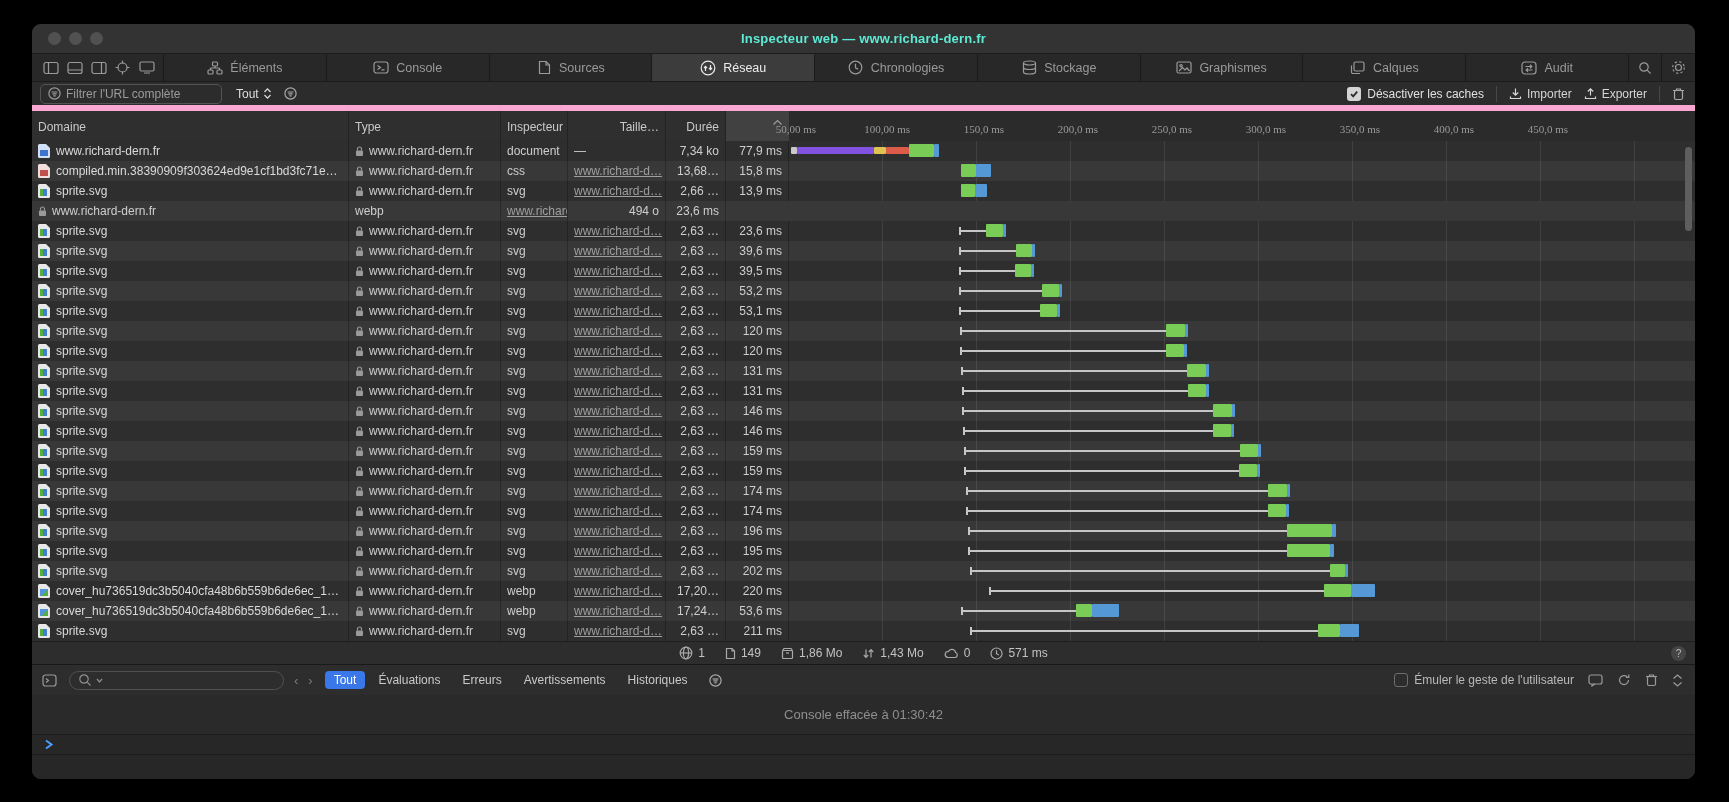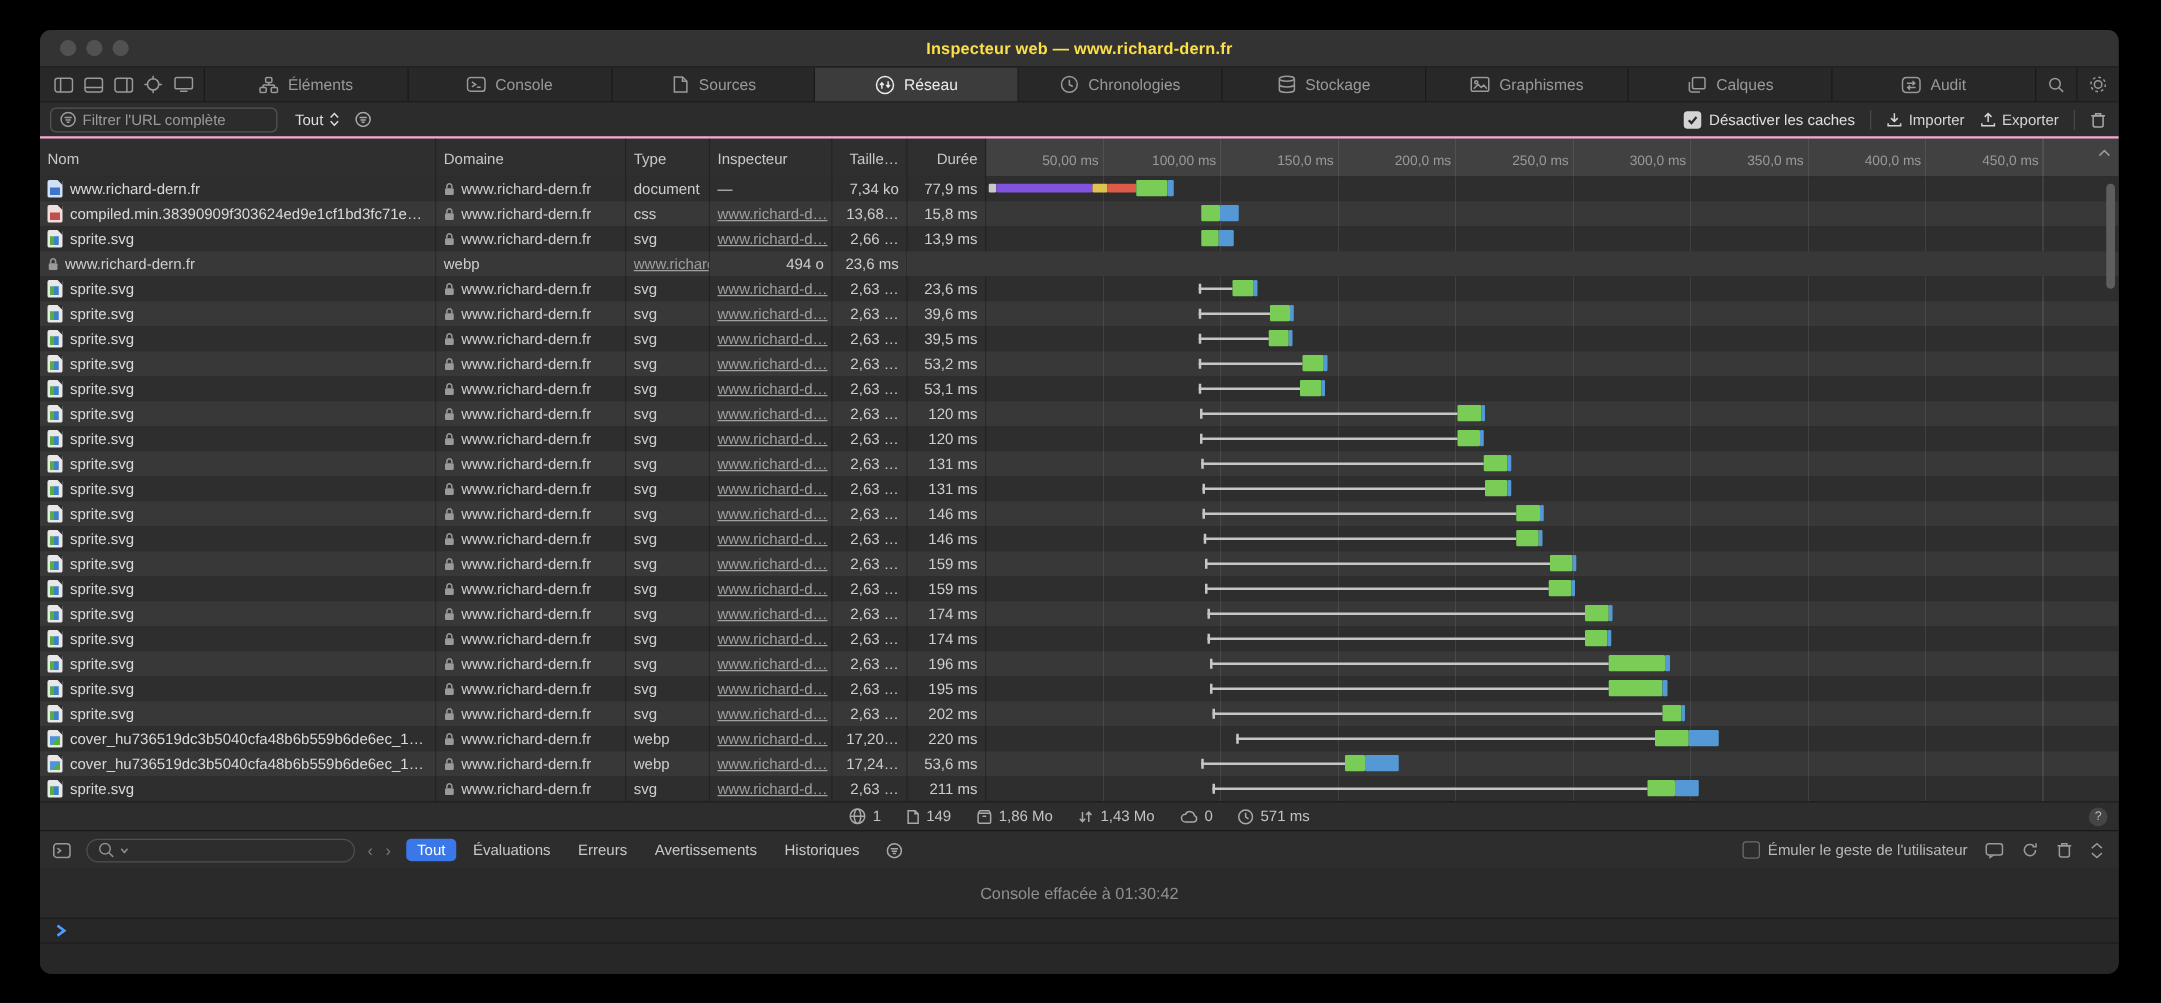--- a/index.html
+++ b/index.html
@@ -13,7 +13,7 @@
               display:flex; align-items:center; justify-content:center; }
   .lights { position:absolute; left:16px; top:0; height:100%; display:flex; align-items:center; gap:8px; }
   .light { width:13px; height:13px; border-radius:50%; background:#515151; }
-  .wtitle { color:#fde047; font-size:13px; font-weight:bold; letter-spacing:.2px; }
+  .wtitle { color:#5eead4; font-size:13px; font-weight:bold; letter-spacing:.2px; }
   
   .tabbar { height:28px; background:#282828; display:flex; border-bottom:1px solid #1b1b1b; }
   .viewctrls { width:132px; display:flex; align-items:center; gap:7px; padding-left:10px;

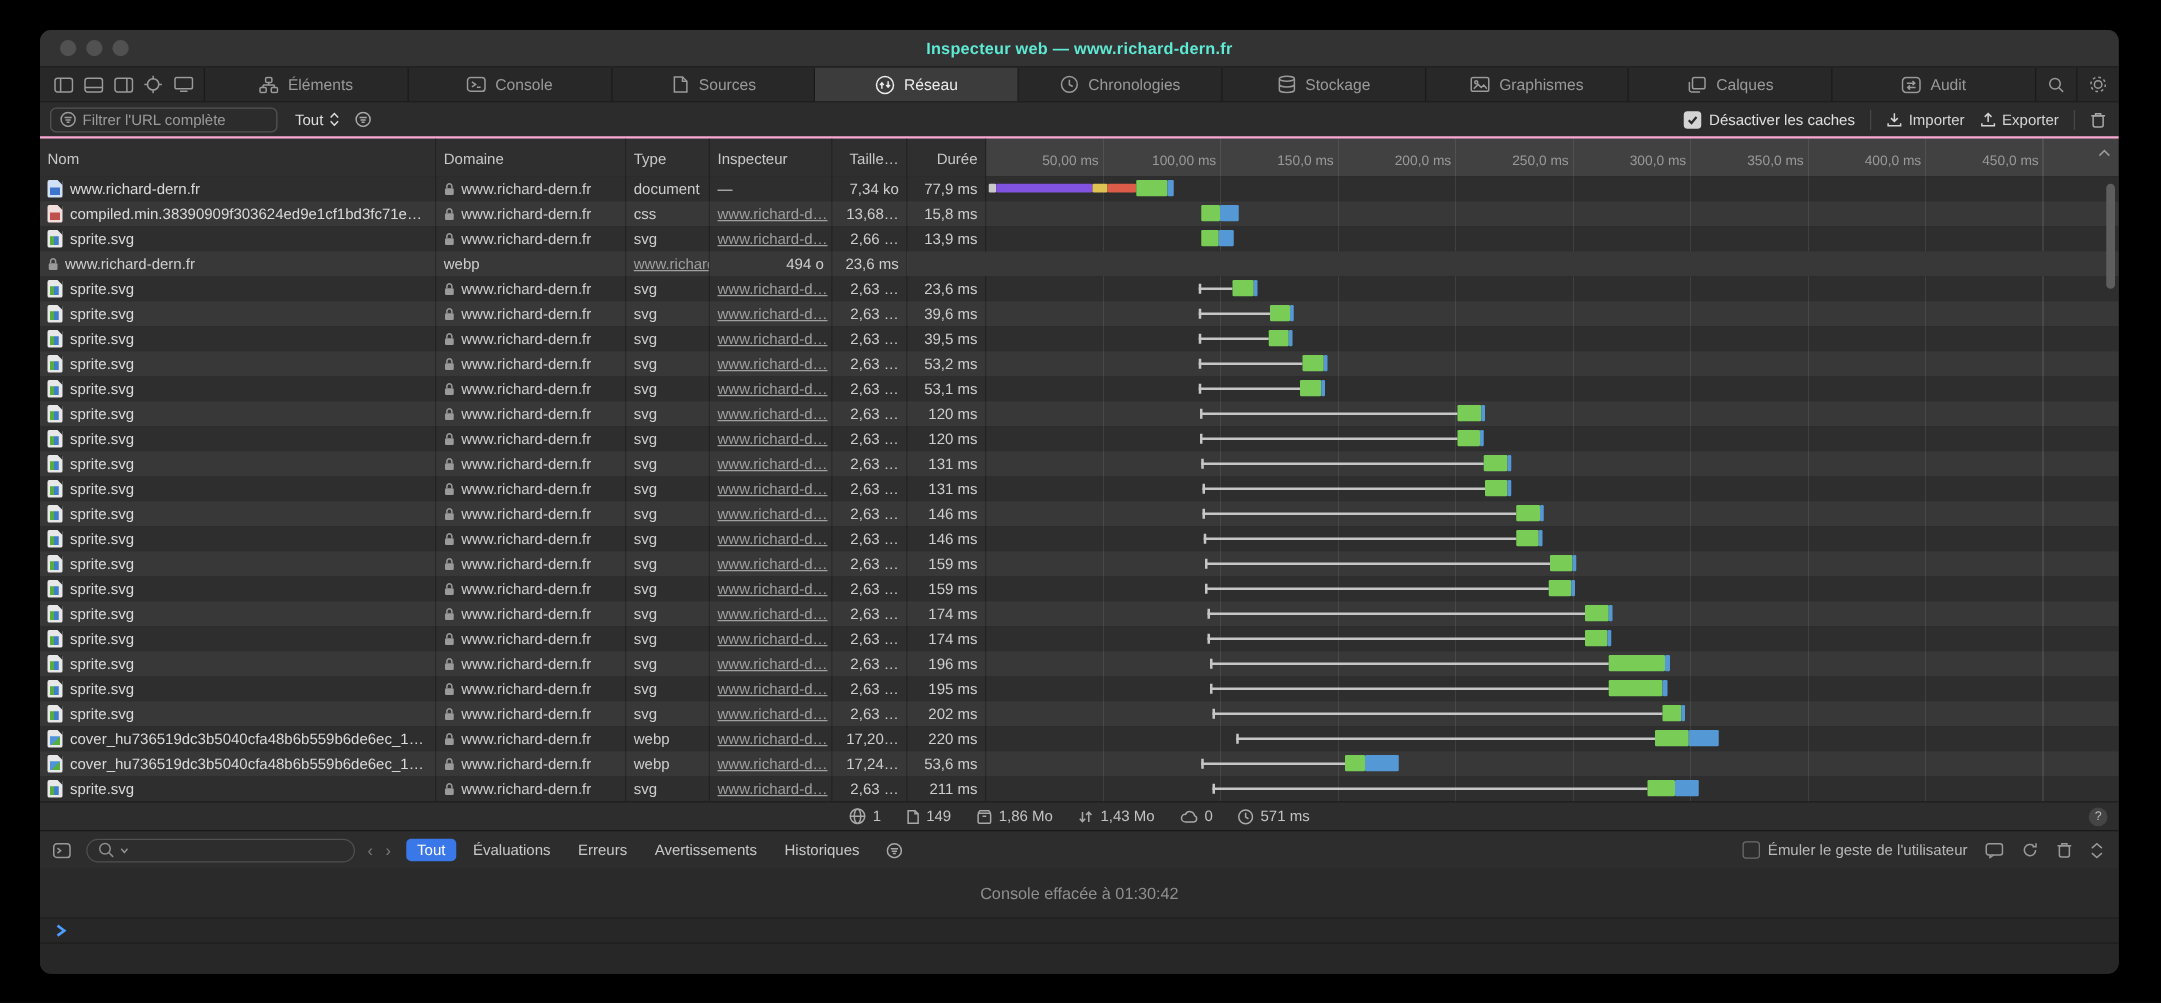--- a/index.html
+++ b/index.html
@@ -28,7 +28,7 @@
   .sqbtn:last-child { border-right:none; }
   svg { display:block; }
   
-  .filterrow { height:29px; background:#2c2c2c; border-bottom:2px solid #f9a8d4;
+  .filterrow { height:29px; background:#2c2c2c; border-bottom:6px solid #f9a8d4;
                display:flex; align-items:center; font-size:12px; color:#c9c9c9; }
   .urlfilter { margin-left:8px; width:182px; height:20px; border:1px solid #545454; border-radius:5px;
                display:flex; align-items:center; gap:5px; padding:0 7px; color:#9b9b9b; }

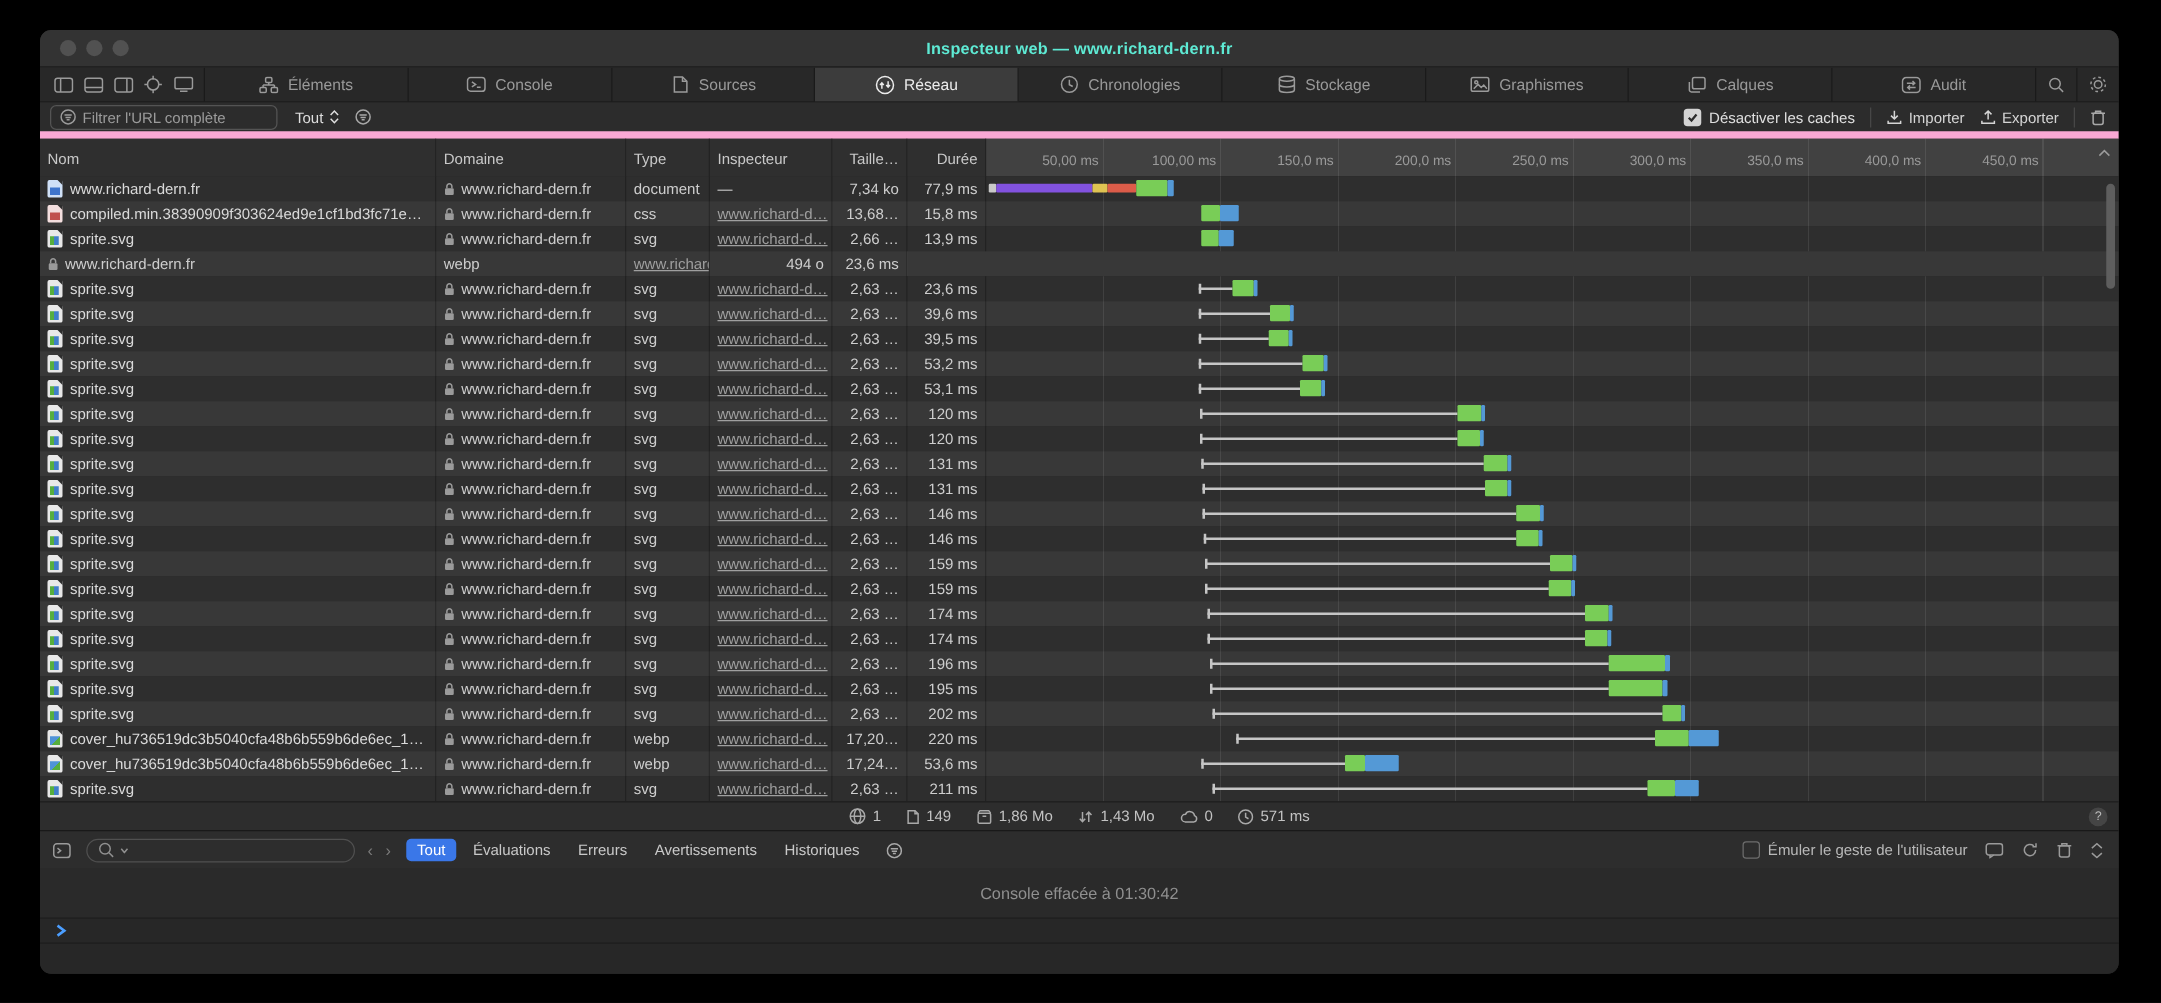--- a/index.html
+++ b/index.html
@@ -348,7 +348,6 @@
   </div>
 
   <div class="thead grid-cols">
-    <div class="hcell">Nom</div>
     <div class="hcell">Domaine</div>
     <div class="hcell">Type</div>
     <div class="hcell">Inspecteur</div>

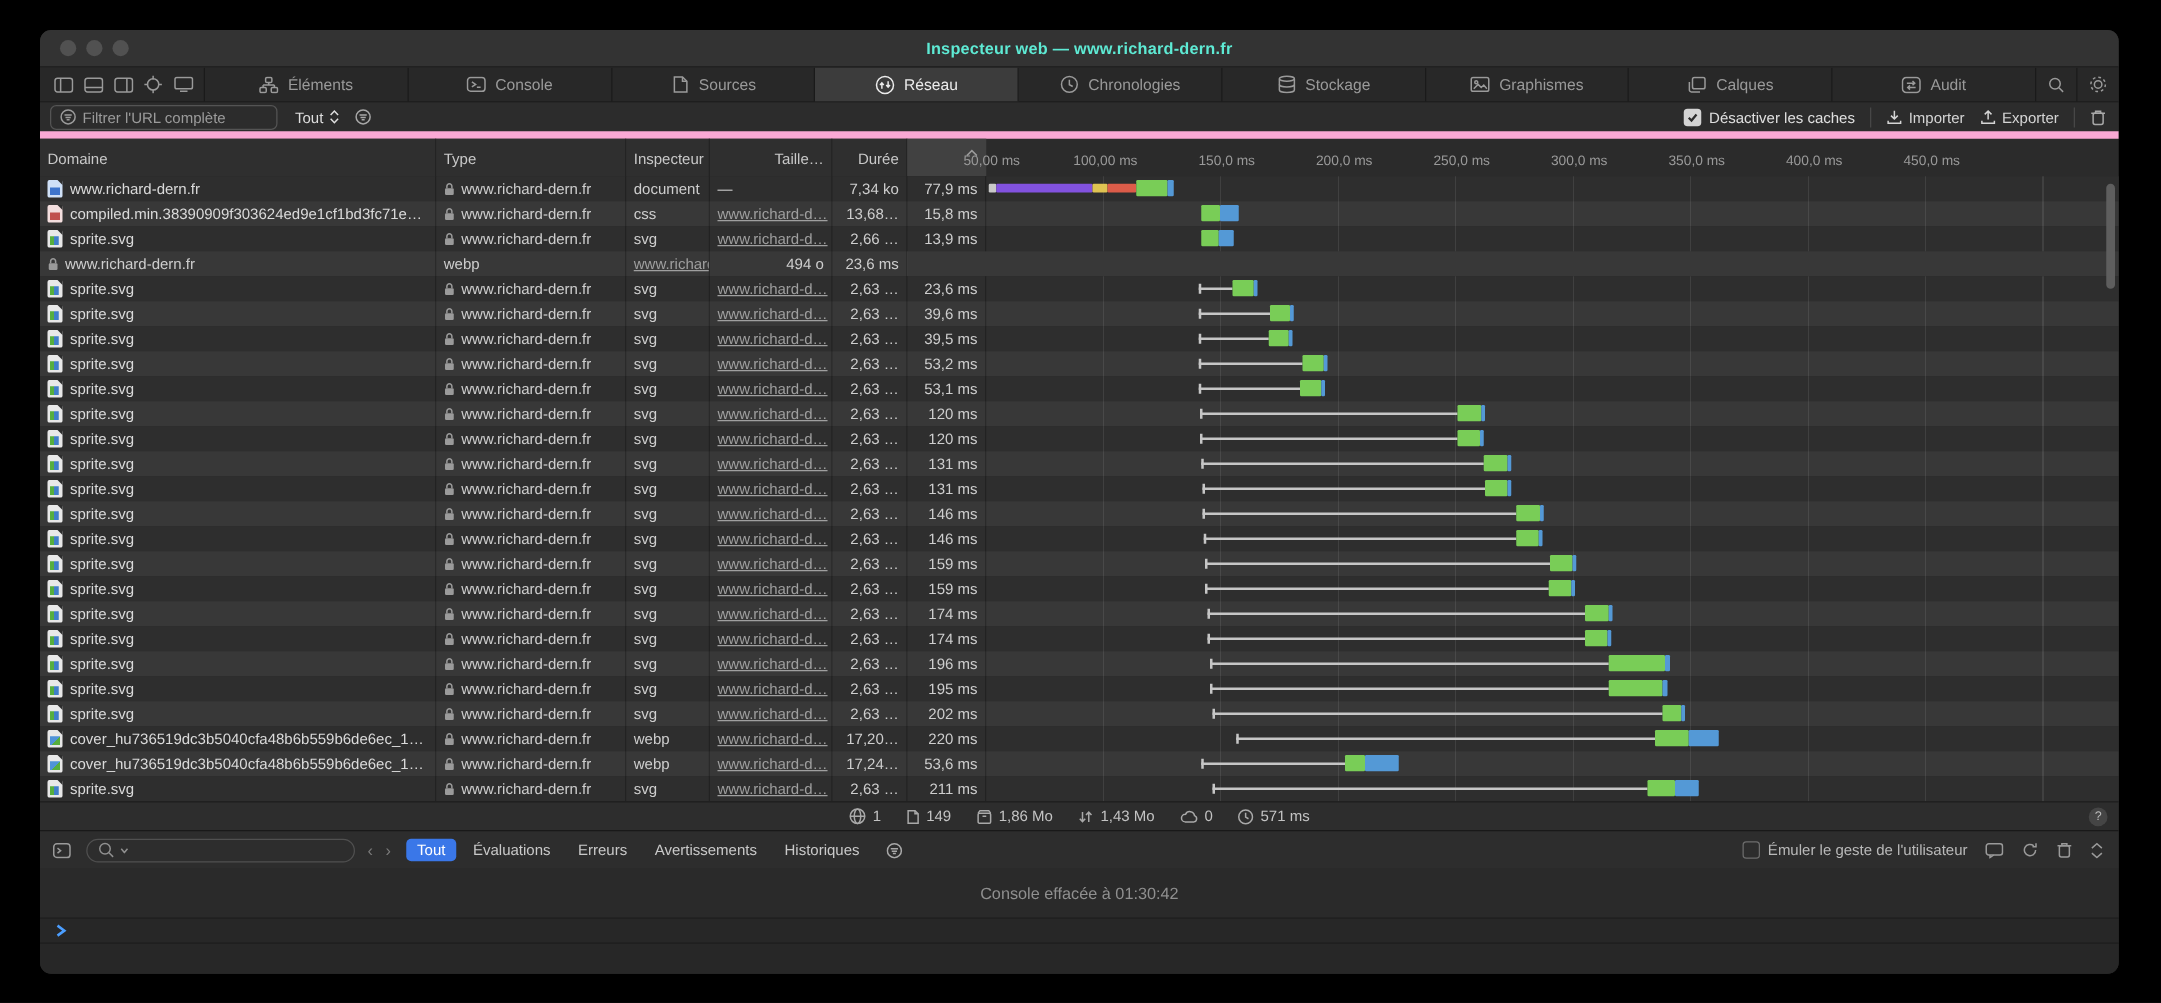--- a/index.html
+++ b/index.html
@@ -50,7 +50,7 @@
   .th-wf { position:relative; background:#414141; }
   .ticklines { position:absolute; inset:0;
       background-image:repeating-linear-gradient(to right, transparent 0 93px, rgba(255,255,255,.085) 93px 94px); }
-  .ticklabel { position:absolute; bottom:6px; font-size:11px; color:#9a9a9a; text-align:right; }
+  .ticklabel { position:absolute; bottom:6px; font-size:11px; color:#9a9a9a; text-align:right;font-family:Liberation Serif, serif; }
   .wf-chevtop { position:absolute; right:6px; top:8px; color:#9a9a9a; }
   .tbody { position:relative; height:500px; background:#2a2a2a; }
   .net-row { height:20px; align-items:stretch; font-size:12px; color:#cecece; }

